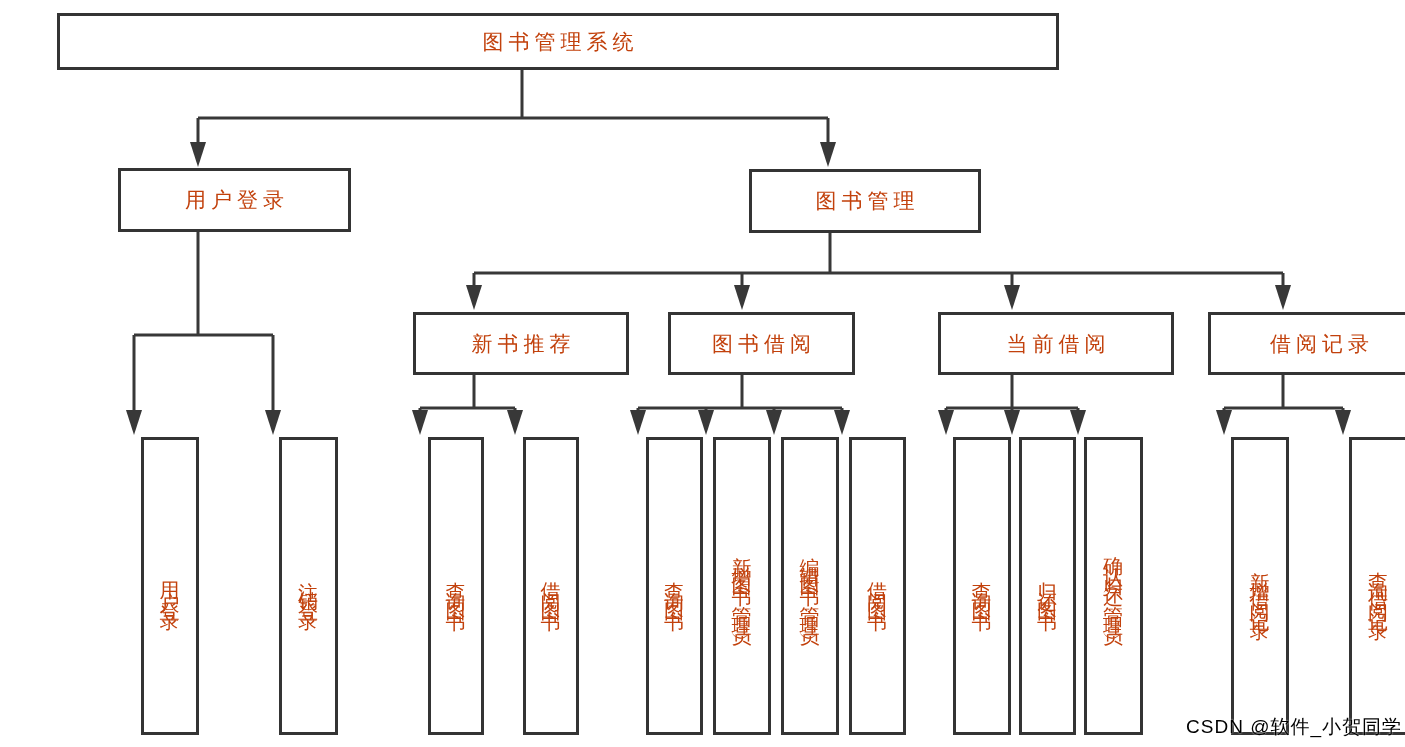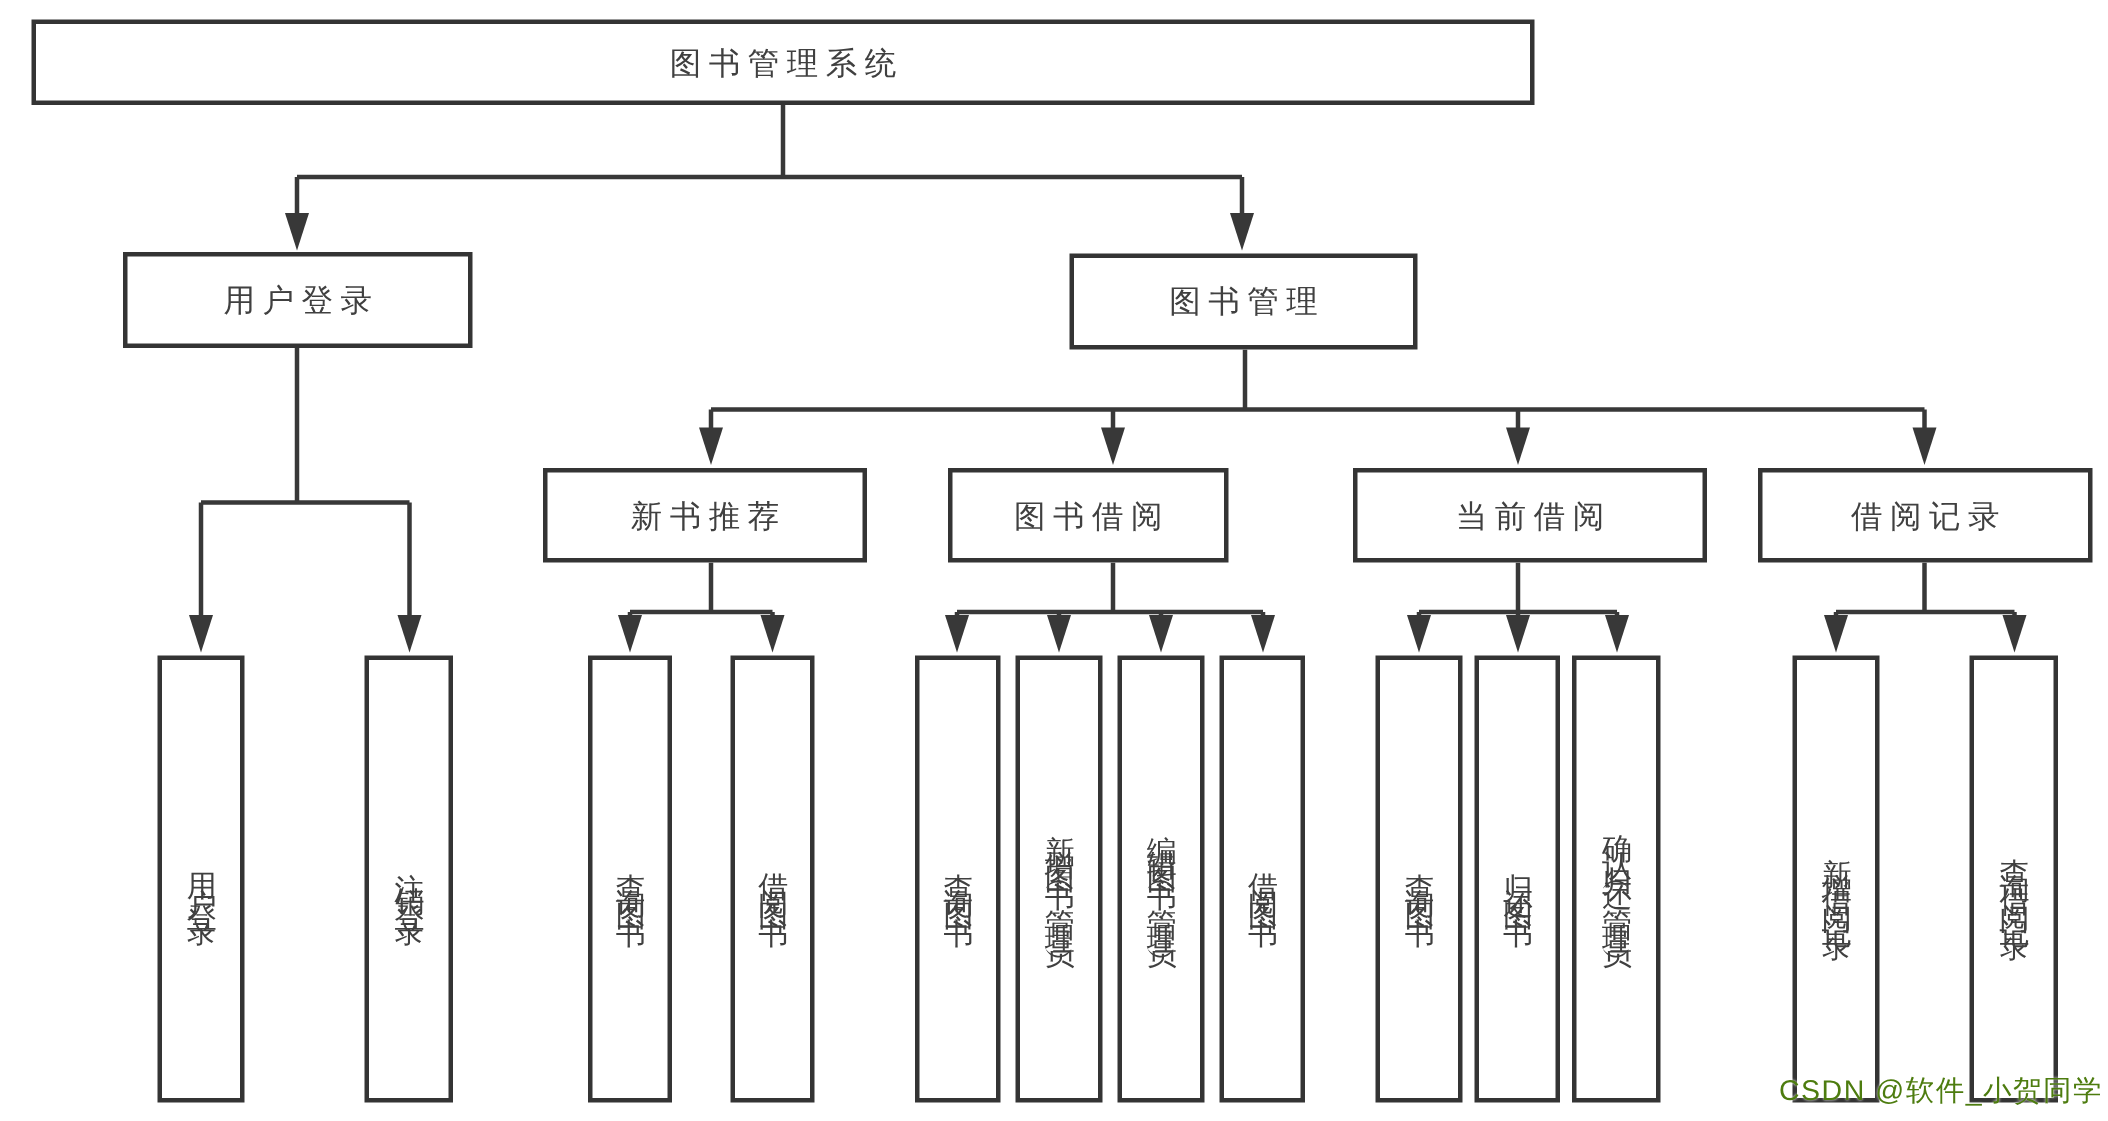--- a/index.html
+++ b/index.html
@@ -24,7 +24,8 @@
     display: flex;
     align-items: center;
     justify-content: center;
-    color: #404040;
+    color: #c2410c;
+    margin-left: 36px;
   }
   .hbox {
     font-size: 21px;

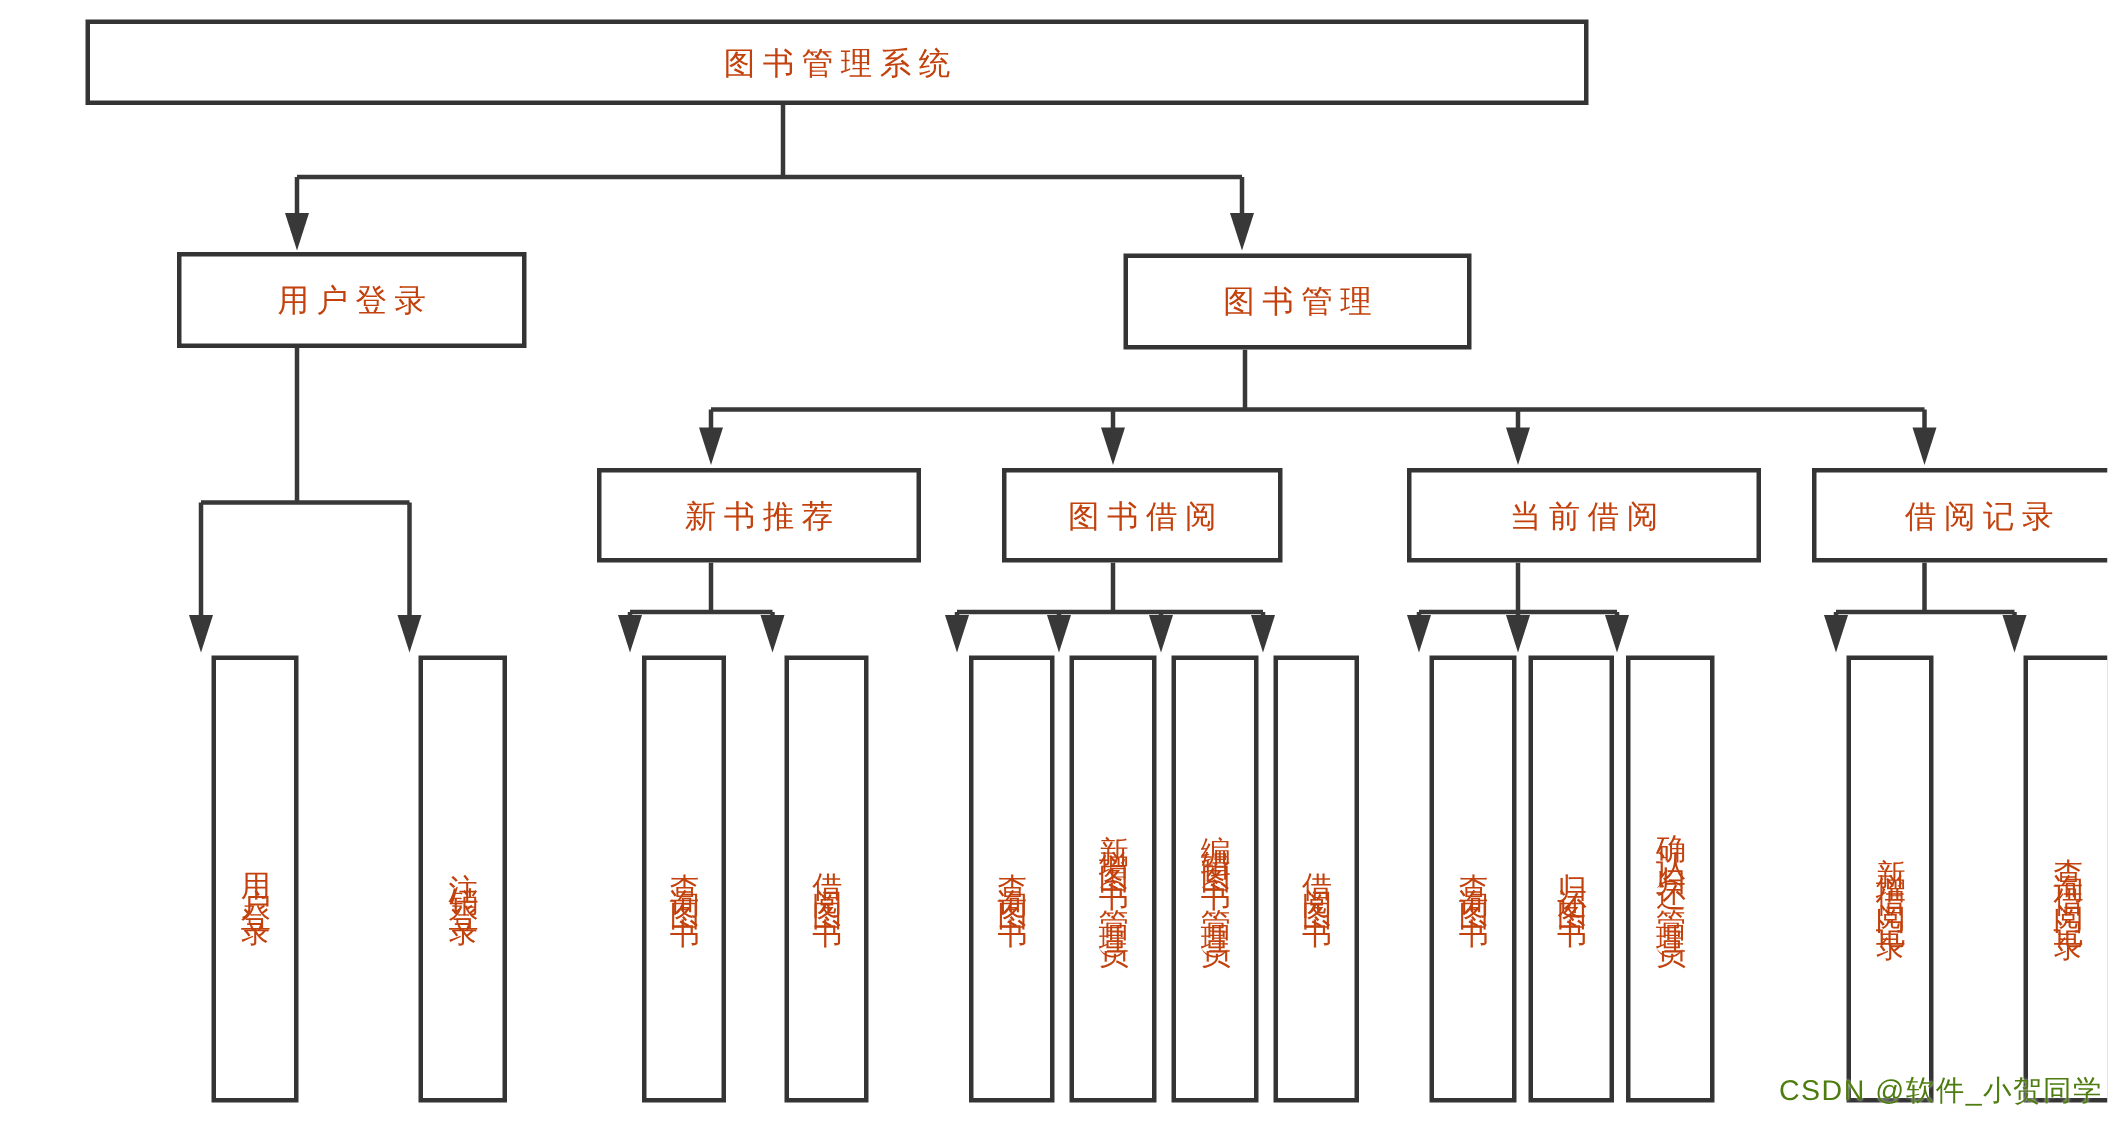--- a/index.html
+++ b/index.html
@@ -105,7 +105,7 @@
   <div class="node hbox" style="left:82px;top:168px;width:233px;height:64px">用户登录</div>
   <div class="node hbox" style="left:713px;top:169px;width:232px;height:64px">图书管理</div>
 
-  <div class="node hbox" style="left:362px;top:312px;width:216px;height:63px">新书推荐</div>
+  <div class="node hbox" style="left:377px;top:312px;width:216px;height:63px">新书推荐</div>
   <div class="node hbox" style="left:632px;top:312px;width:187px;height:63px">图书借阅</div>
   <div class="node hbox" style="left:902px;top:312px;width:236px;height:63px">当前借阅</div>
   <div class="node hbox" style="left:1172px;top:312px;width:223px;height:63px">借阅记录</div>

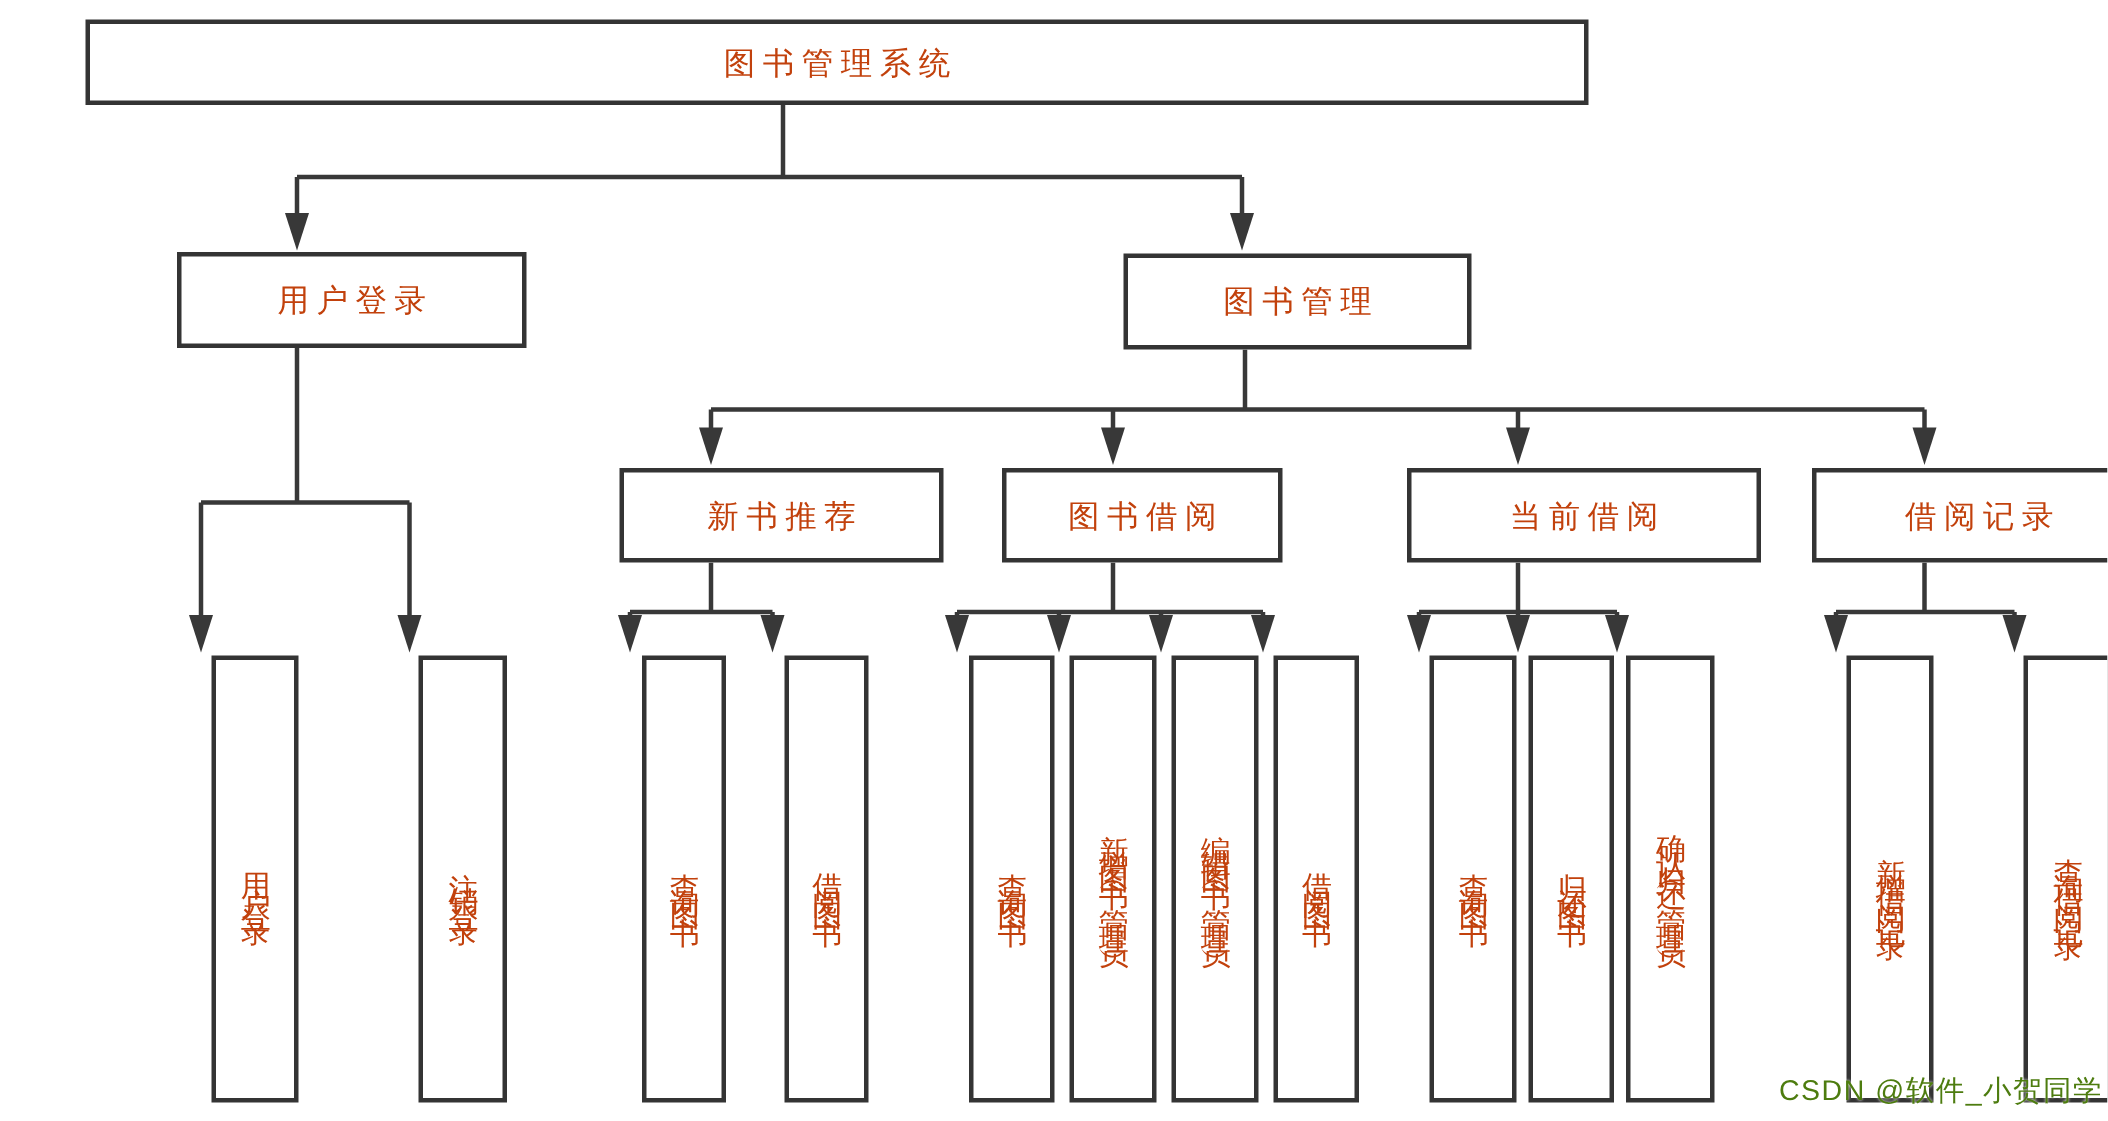--- a/index.html
+++ b/index.html
@@ -46,7 +46,7 @@
     right: 3px;
     font-size: 19px;
     letter-spacing: 1px;
-    color: #4d7c0f;
+    color: #000000;
     text-shadow: 0 0 2px #ffffff;
     z-index: 5;
     white-space: nowrap;

